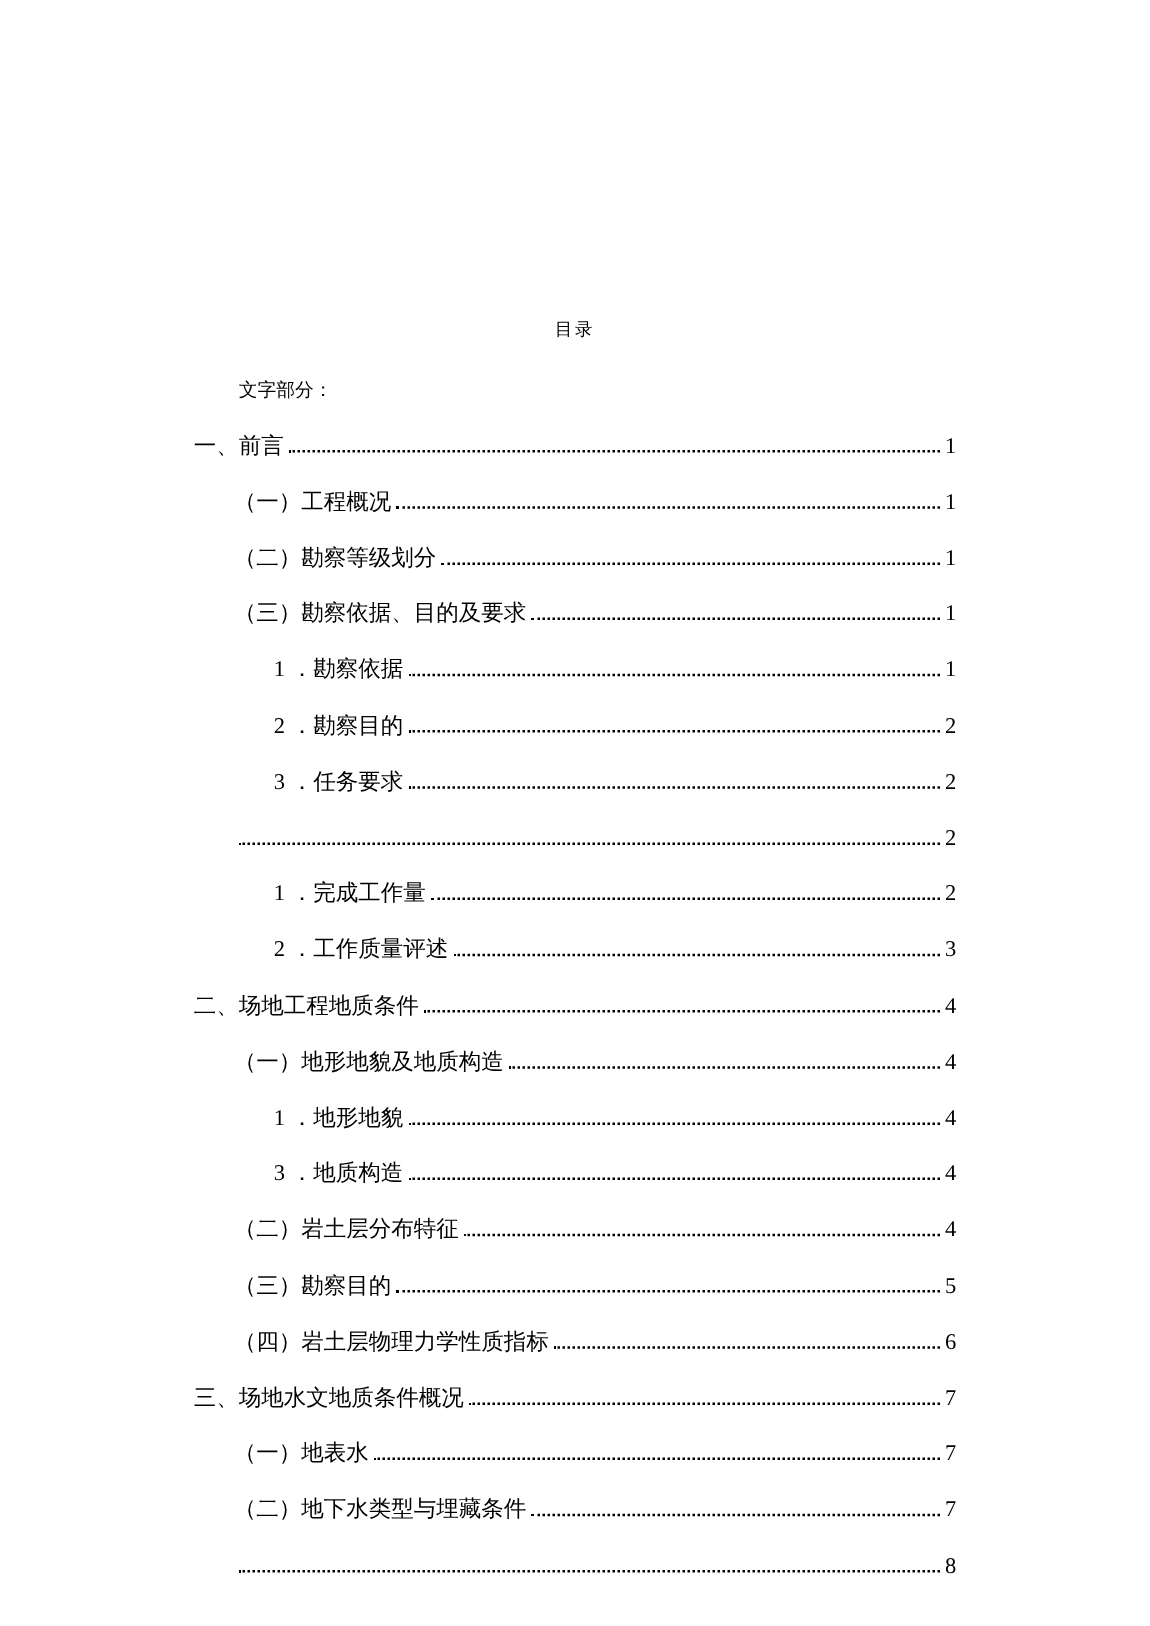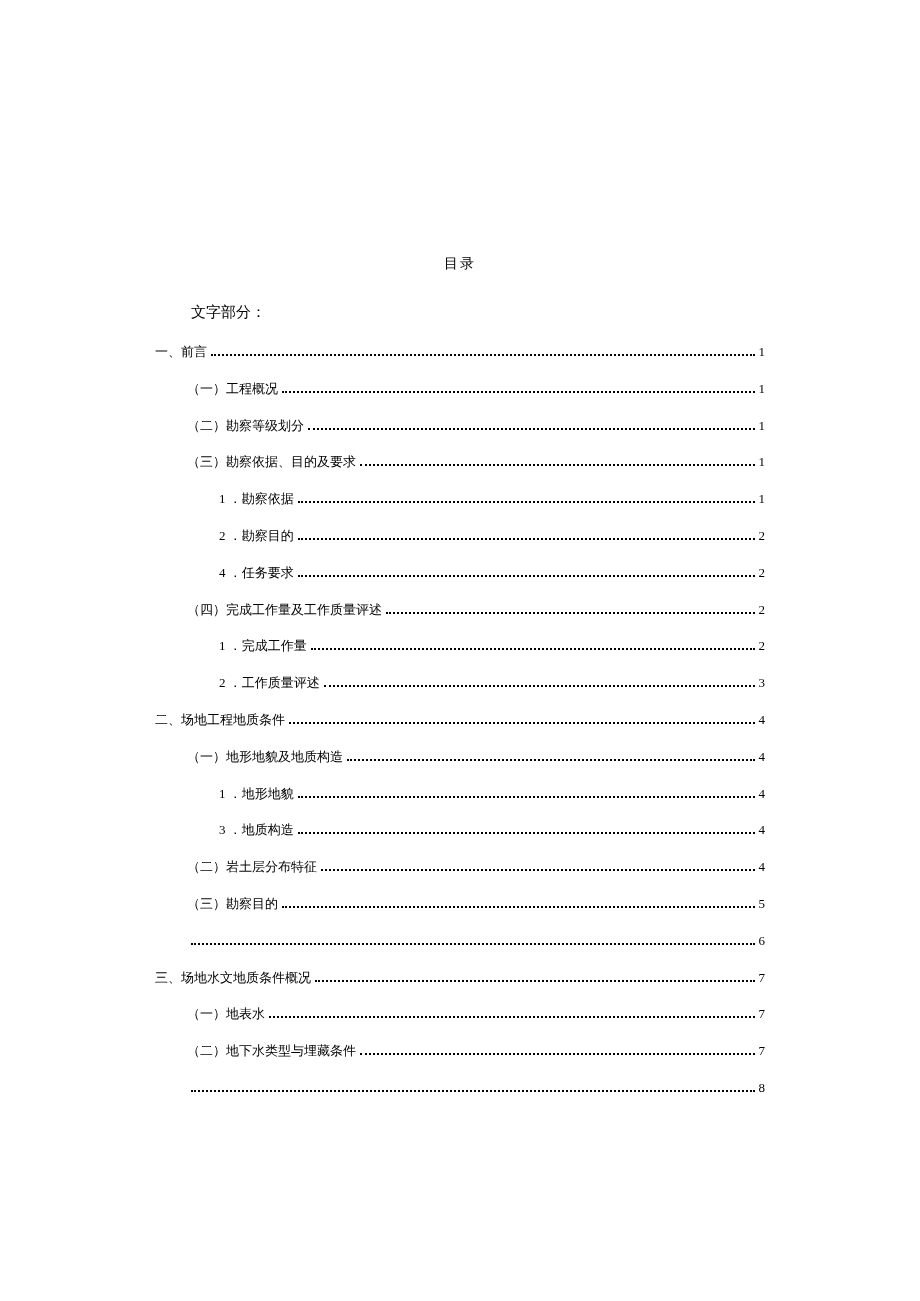--- a/index.html
+++ b/index.html
@@ -35,7 +35,7 @@
     .toc-entry {
       display: flex;
       align-items: baseline;
-      font-size: 13px;
+      font-size: 18px;
       margin-bottom: 16px;
       line-height: 1.6;
     }

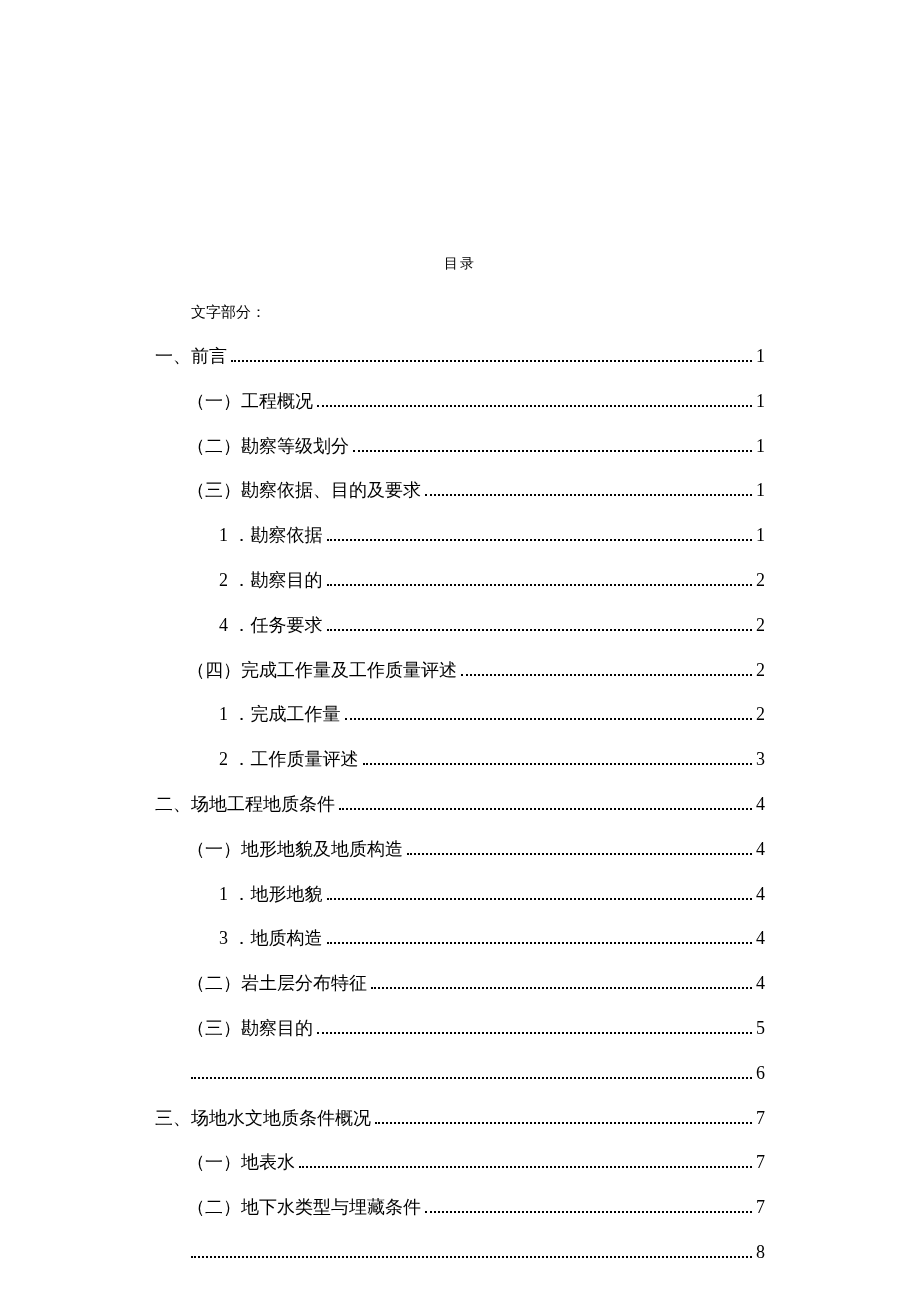--- a/index.html
+++ b/index.html
@@ -99,7 +99,7 @@
         <span class="toc-page">2</span>
       </div>
       <div class="toc-entry level-2">
-        <span class="toc-text">4  ．任务要求</span>
+        <span class="toc-text">3  ．任务要求</span>
         <span class="toc-dots"></span>
         <span class="toc-page">2</span>
       </div>

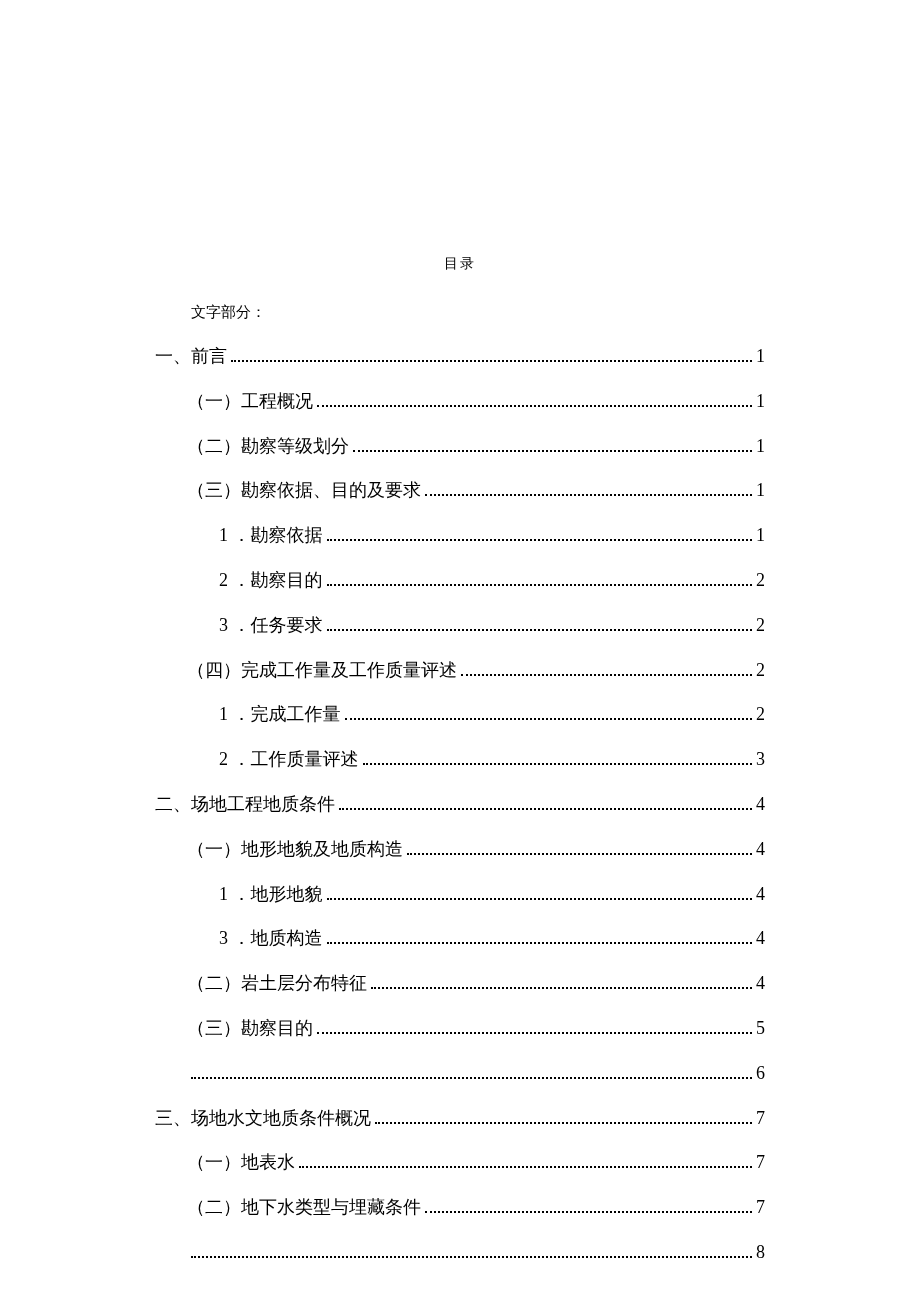--- a/index.html
+++ b/index.html
@@ -104,7 +104,6 @@
         <span class="toc-page">2</span>
       </div>
       <div class="toc-entry level-1">
-        <span class="toc-text">（四）完成工作量及工作质量评述</span>
         <span class="toc-dots"></span>
         <span class="toc-page">2</span>
       </div>

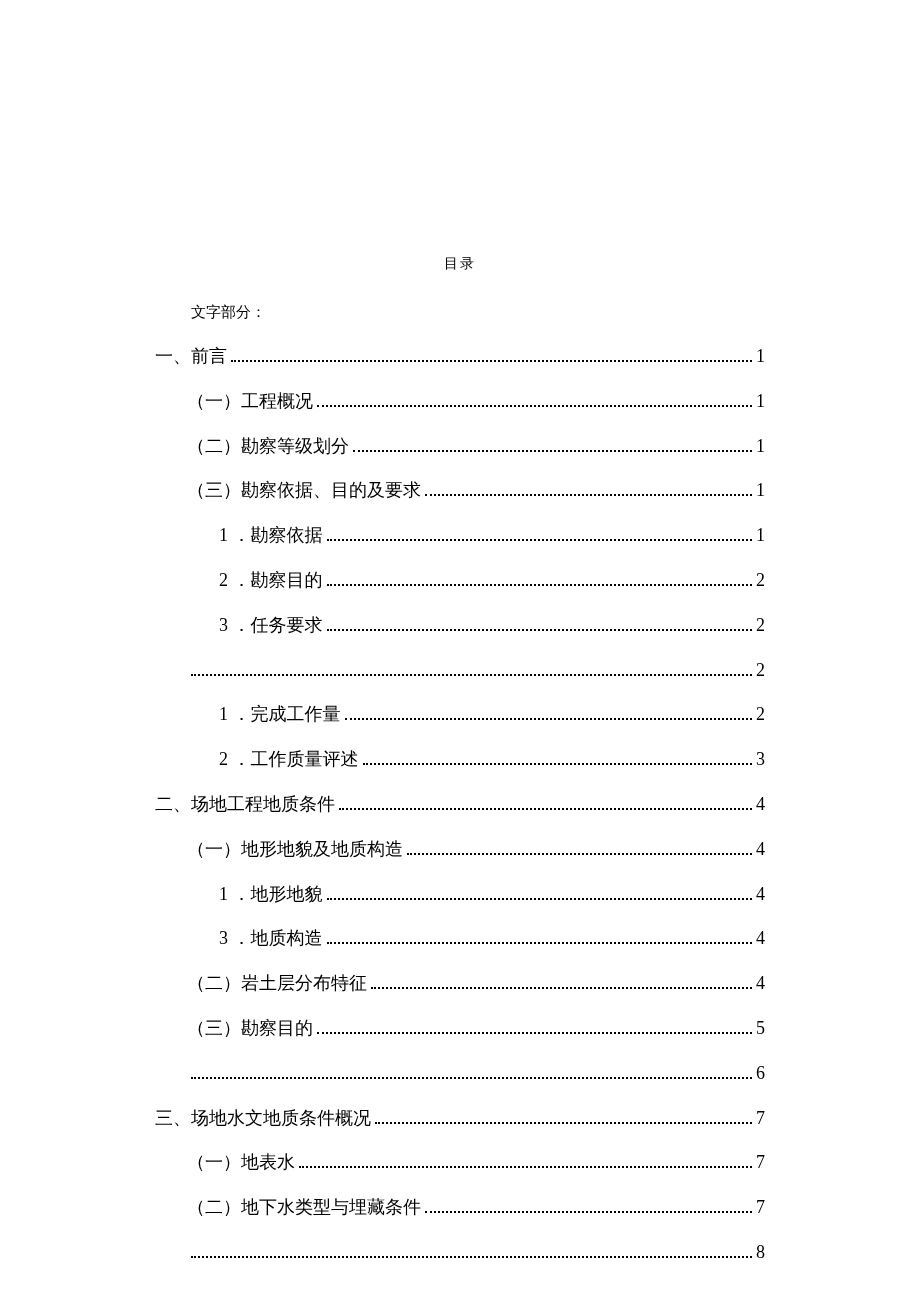--- a/index.html
+++ b/index.html
@@ -148,6 +148,7 @@
         <span class="toc-page">5</span>
       </div>
       <div class="toc-entry level-1">
+        <span class="toc-text">（四）岩土层物理力学性质指标</span>
         <span class="toc-dots"></span>
         <span class="toc-page">6</span>
       </div>

